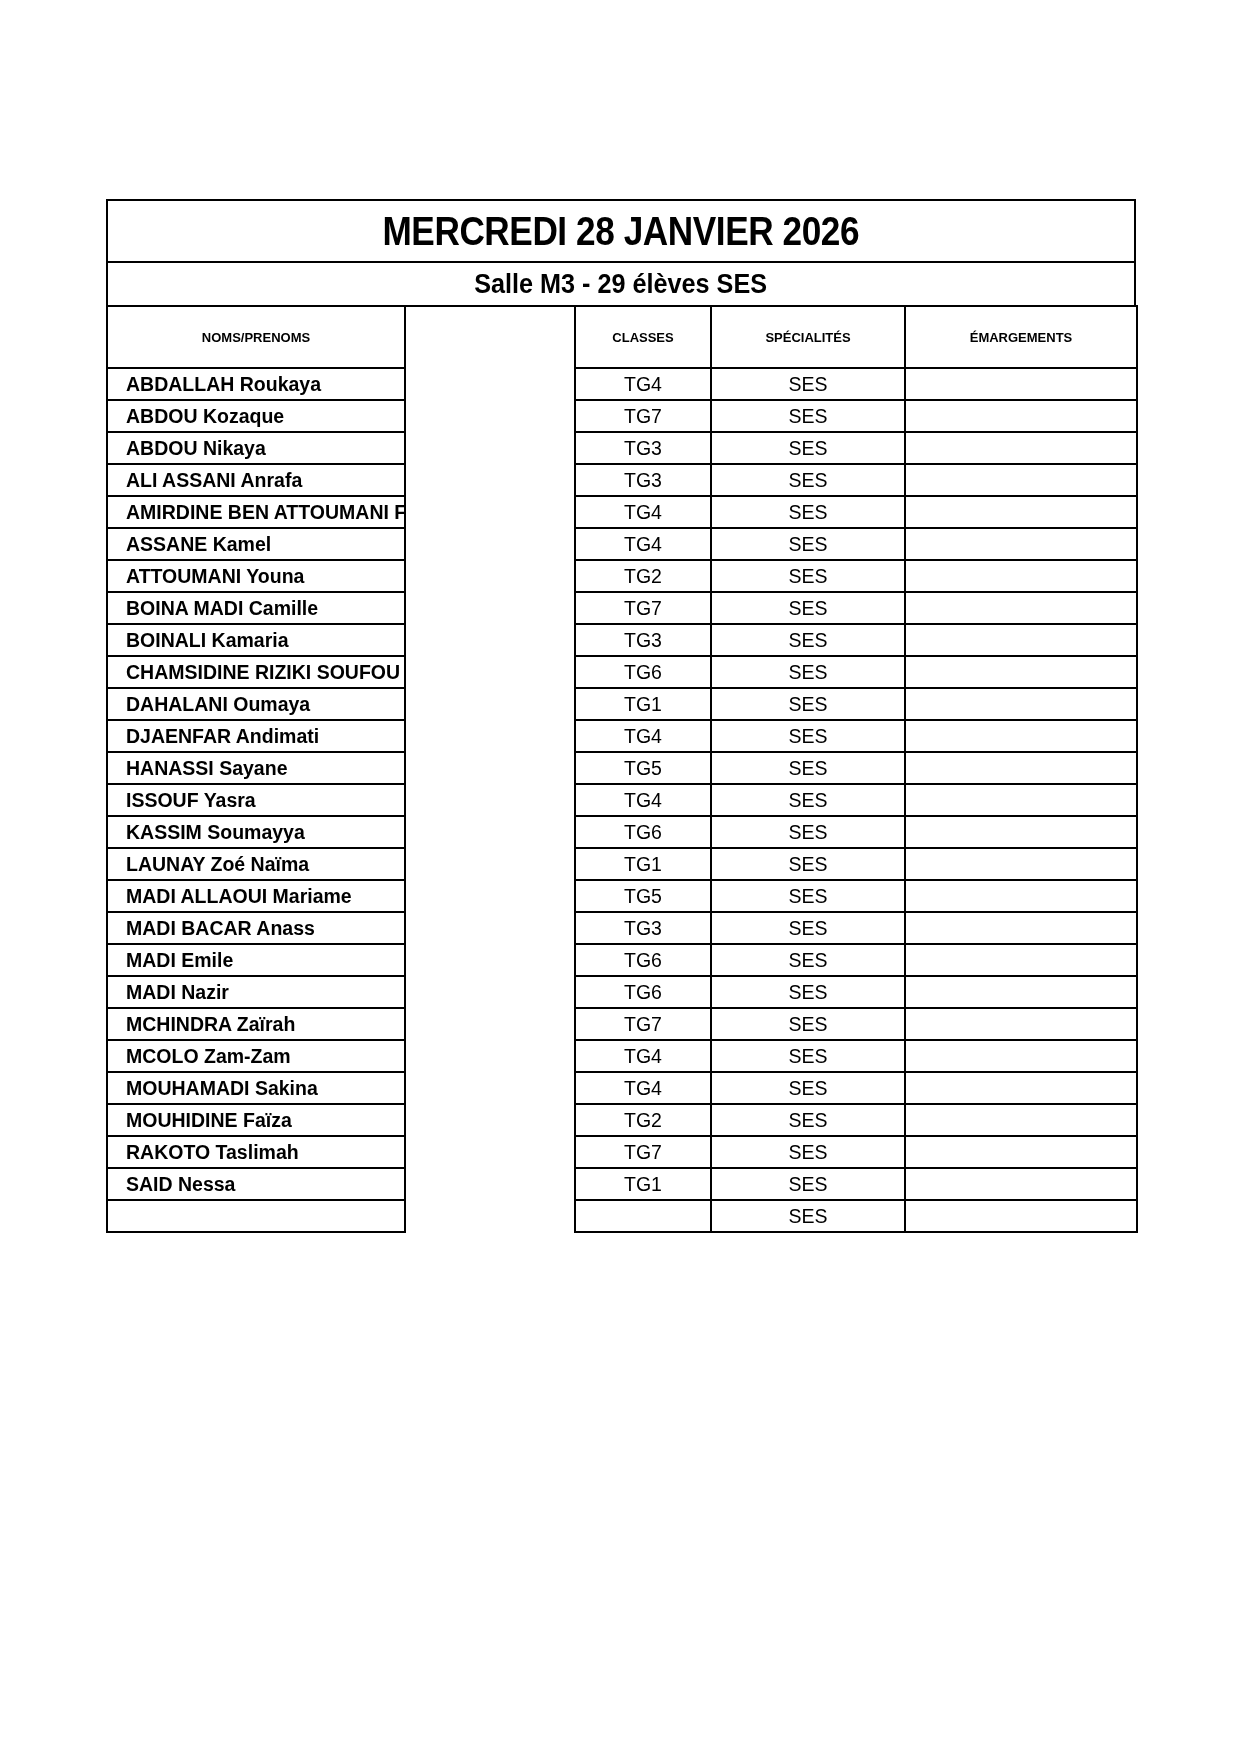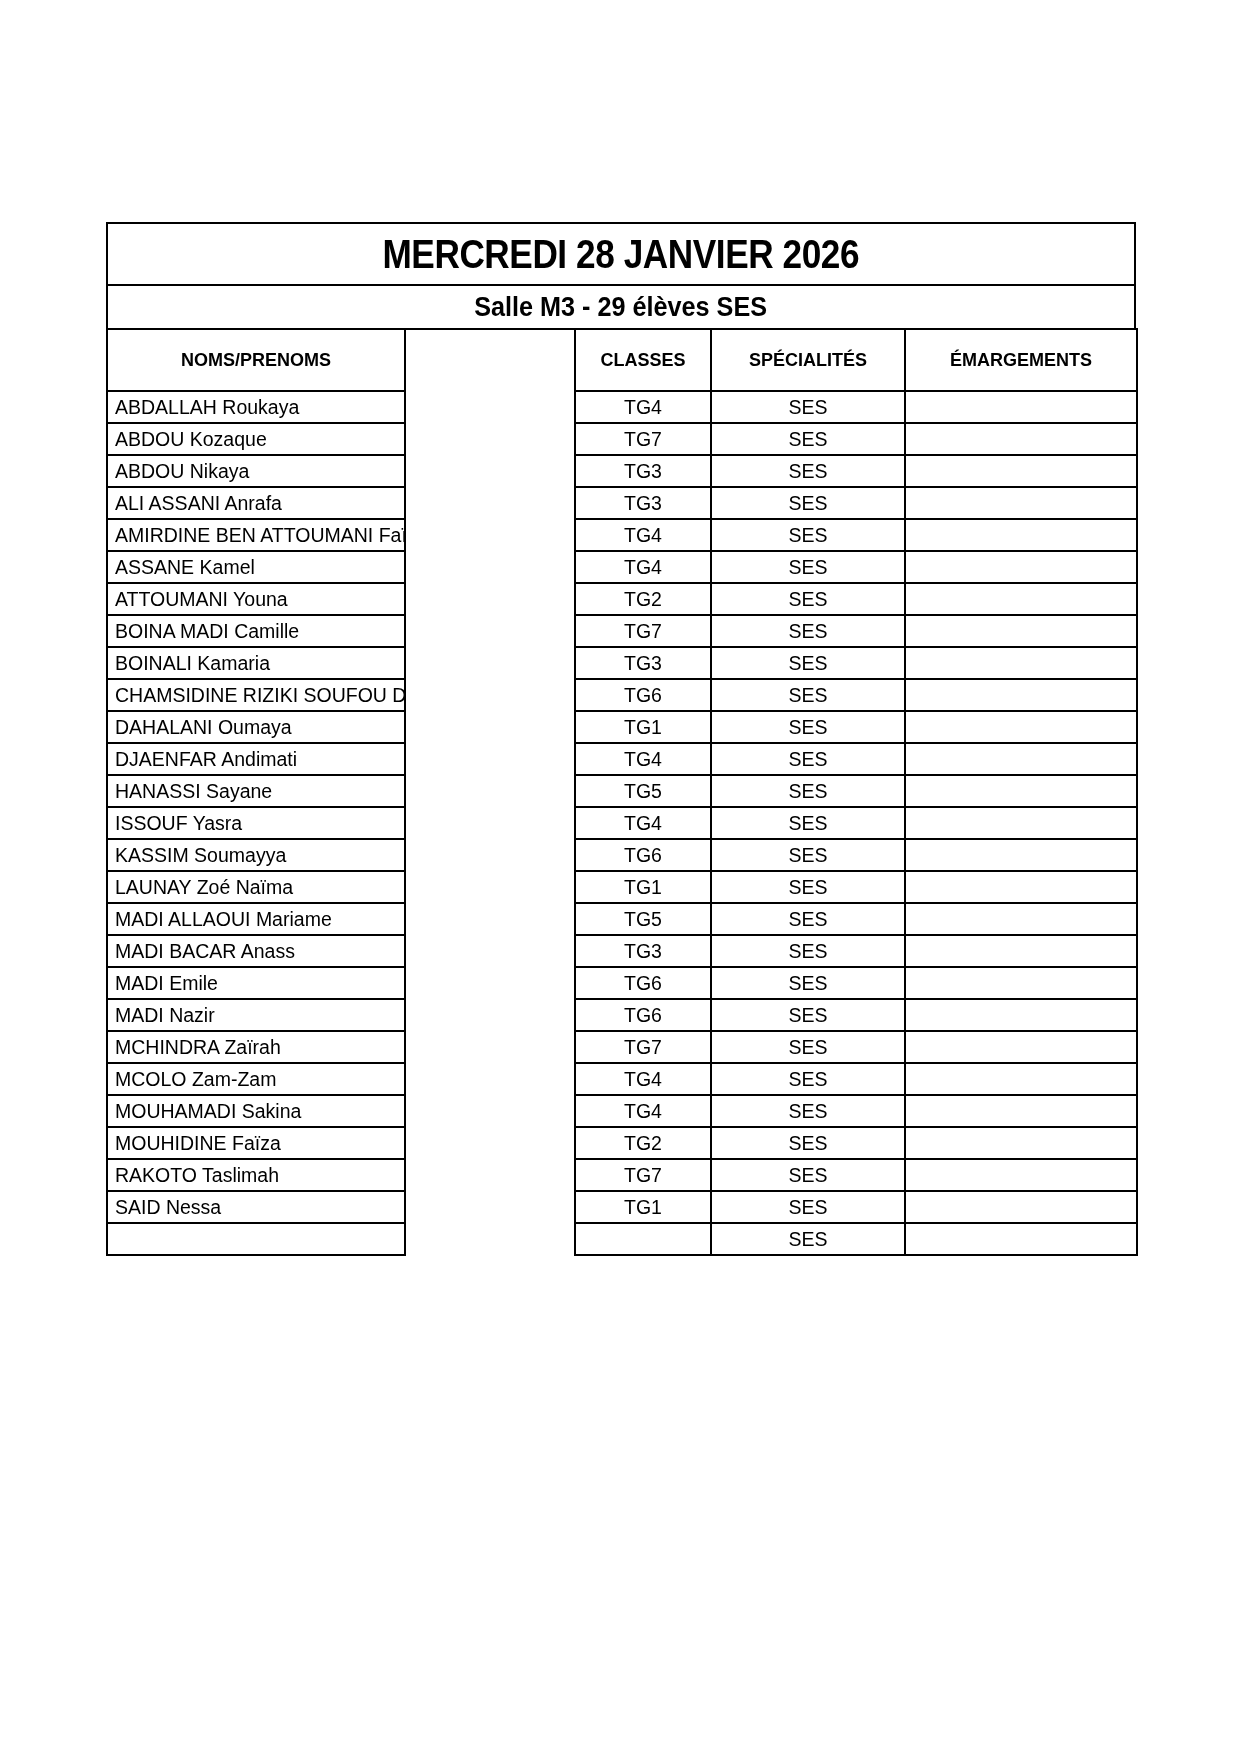--- a/index.html
+++ b/index.html
@@ -5,7 +5,7 @@
   html, body { margin: 0; padding: 0; background: #ffffff; }
   body { width: 1241px; height: 1755px; position: relative; overflow: hidden;
          font-family: "Liberation Sans", "DejaVu Sans", sans-serif; color: #000; }
-  .sheet { position: absolute; left: 106px; top: 222px; width: 1030px; }
+  .sheet { position: absolute; left: 106px; top: 199px; width: 1030px; }
   .title-row { height: 60px; border: 2px solid #000; border-bottom: none;
                display: flex; align-items: center; justify-content: center; }
   .title { font-weight: bold; font-size: 40px; letter-spacing: -0.5px;

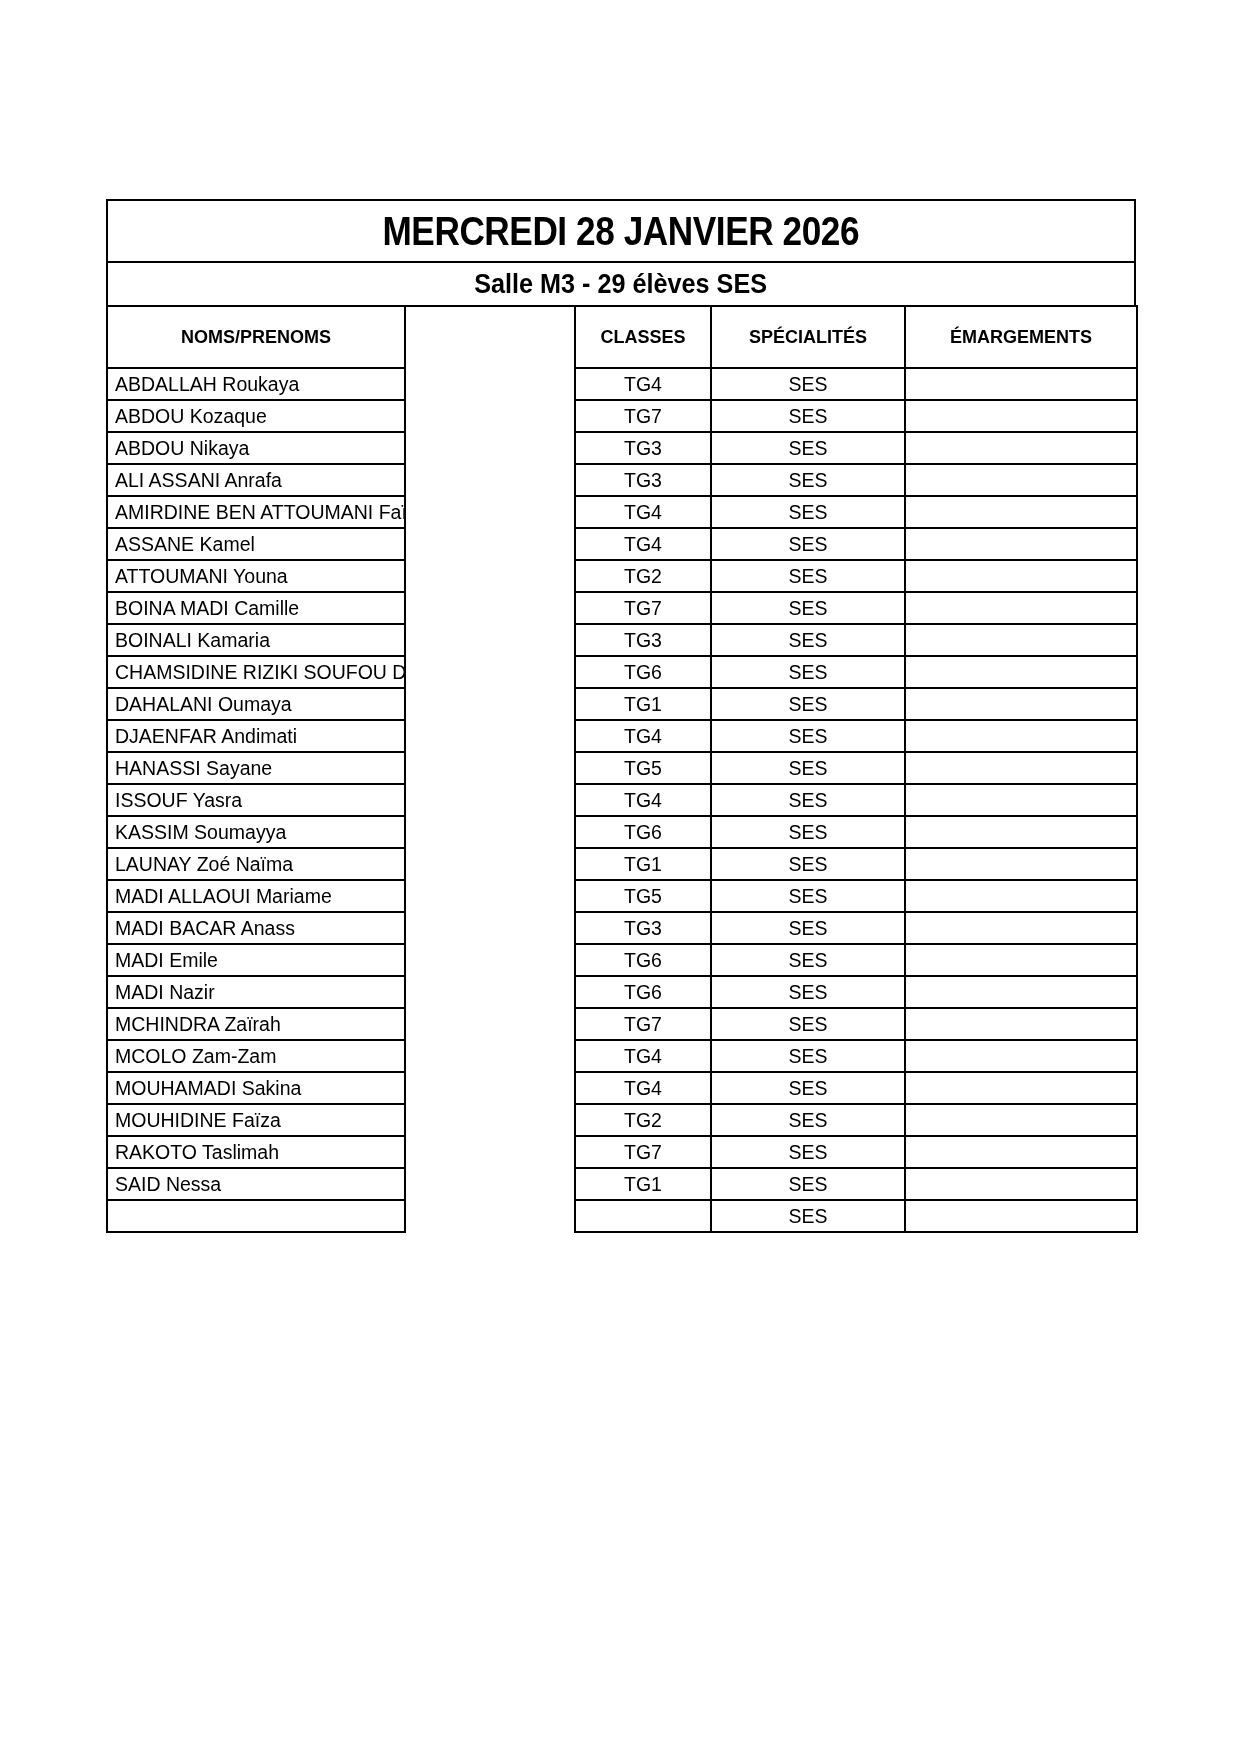--- a/index.html
+++ b/index.html
@@ -20,7 +20,7 @@
   col.c-spec { width: 194px; }
   col.c-sign { width: 232px; }
   th, td { border: 2px solid #000; padding: 0; }
-  th { height: 60px; font-size: 18px; font-weight: bold; text-align: center; vertical-align: middle; }
+  th { height: 60px; font-size: 13px; font-weight: bold; text-align: center; vertical-align: middle; }
   td { height: 30px; font-size: 19.5px; vertical-align: middle; white-space: nowrap; overflow: hidden; }
   td.name { text-align: left; padding-left: 7px; text-overflow: clip; }
   td.center { text-align: center; }

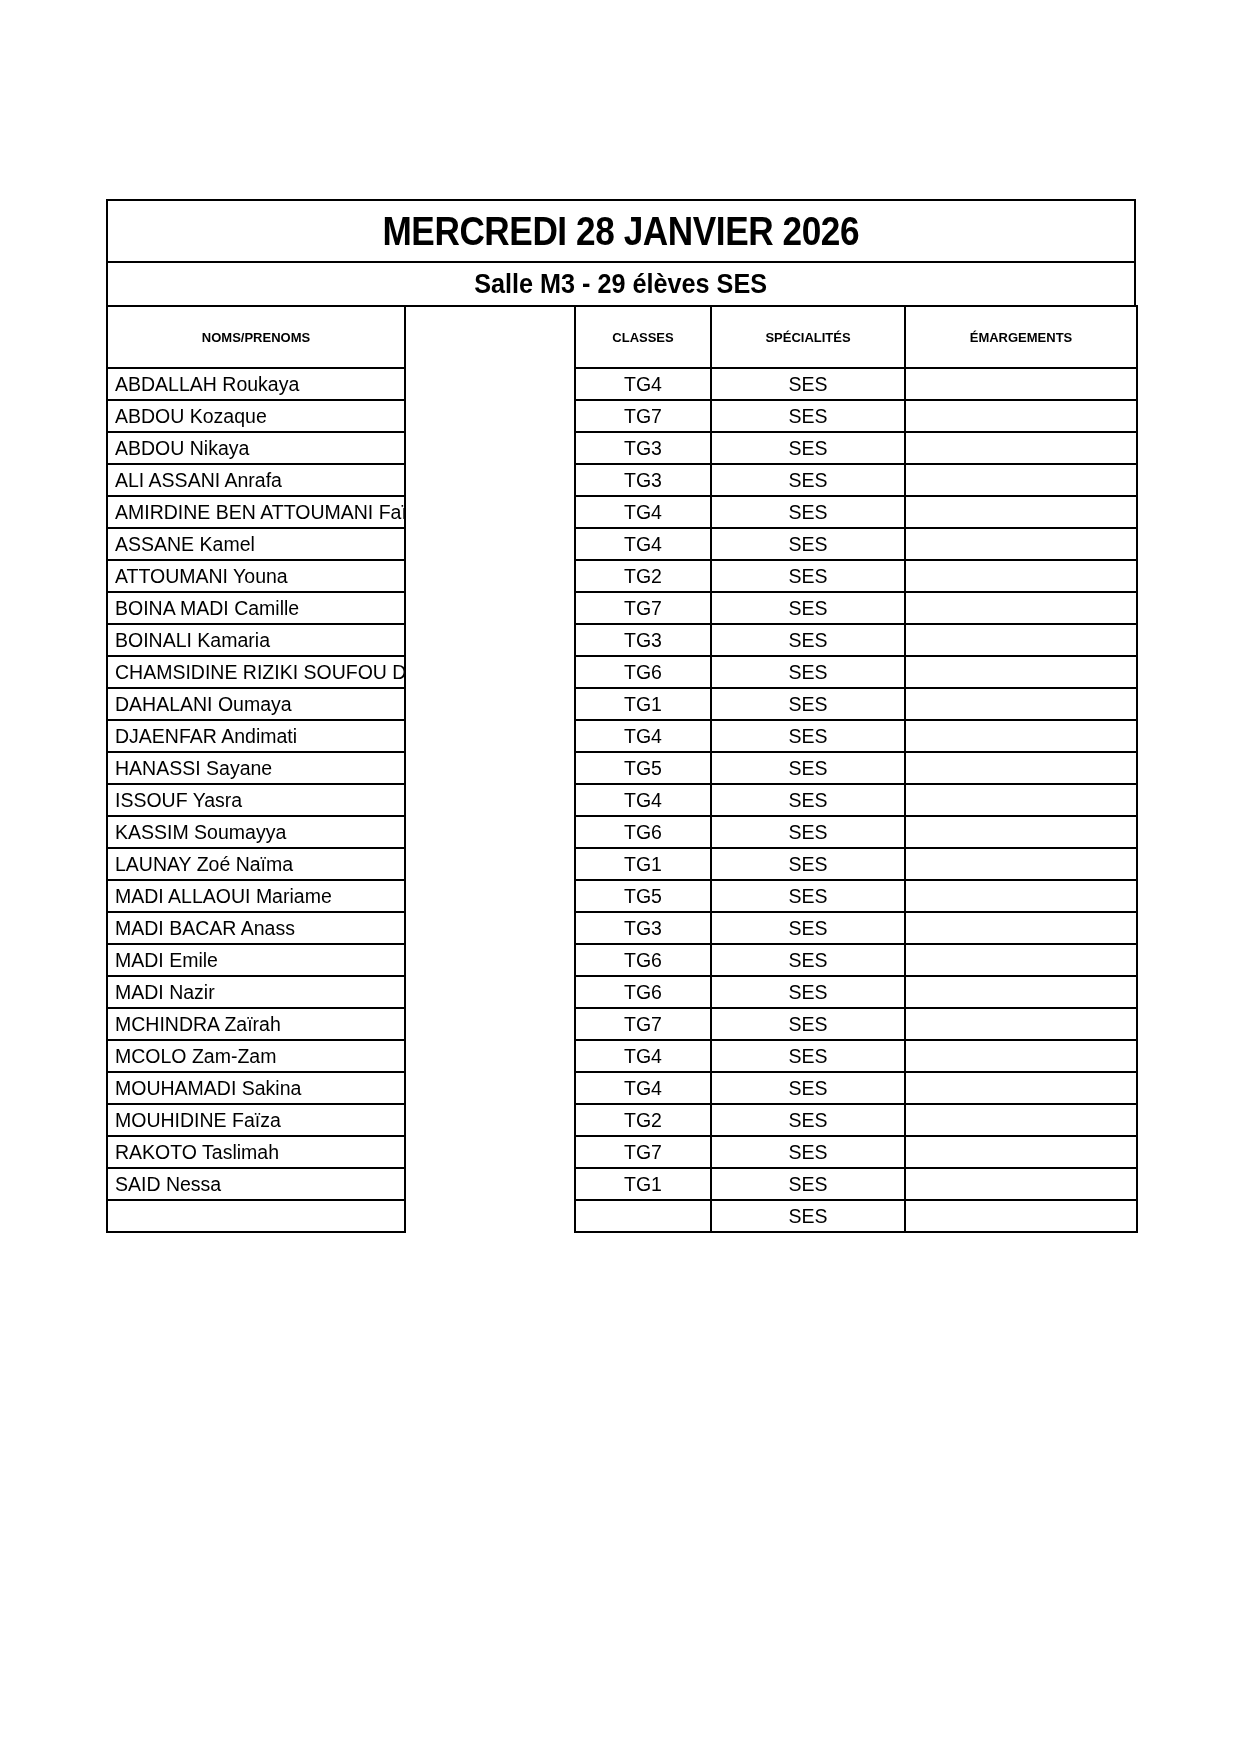--- a/index.html
+++ b/index.html
@@ -22,7 +22,7 @@
   th, td { border: 2px solid #000; padding: 0; }
   th { height: 60px; font-size: 13px; font-weight: bold; text-align: center; vertical-align: middle; }
   td { height: 30px; font-size: 19.5px; vertical-align: middle; white-space: nowrap; overflow: hidden; }
-  td.name { text-align: left; padding-left: 7px; text-overflow: clip; }
+  td.name { text-align: left; padding-left: 18px; text-overflow: clip; font-weight: bold; }
   td.center { text-align: center; }
   td.blank { border-top: none; border-bottom: none; }
   th.blank { border-bottom: none; }

